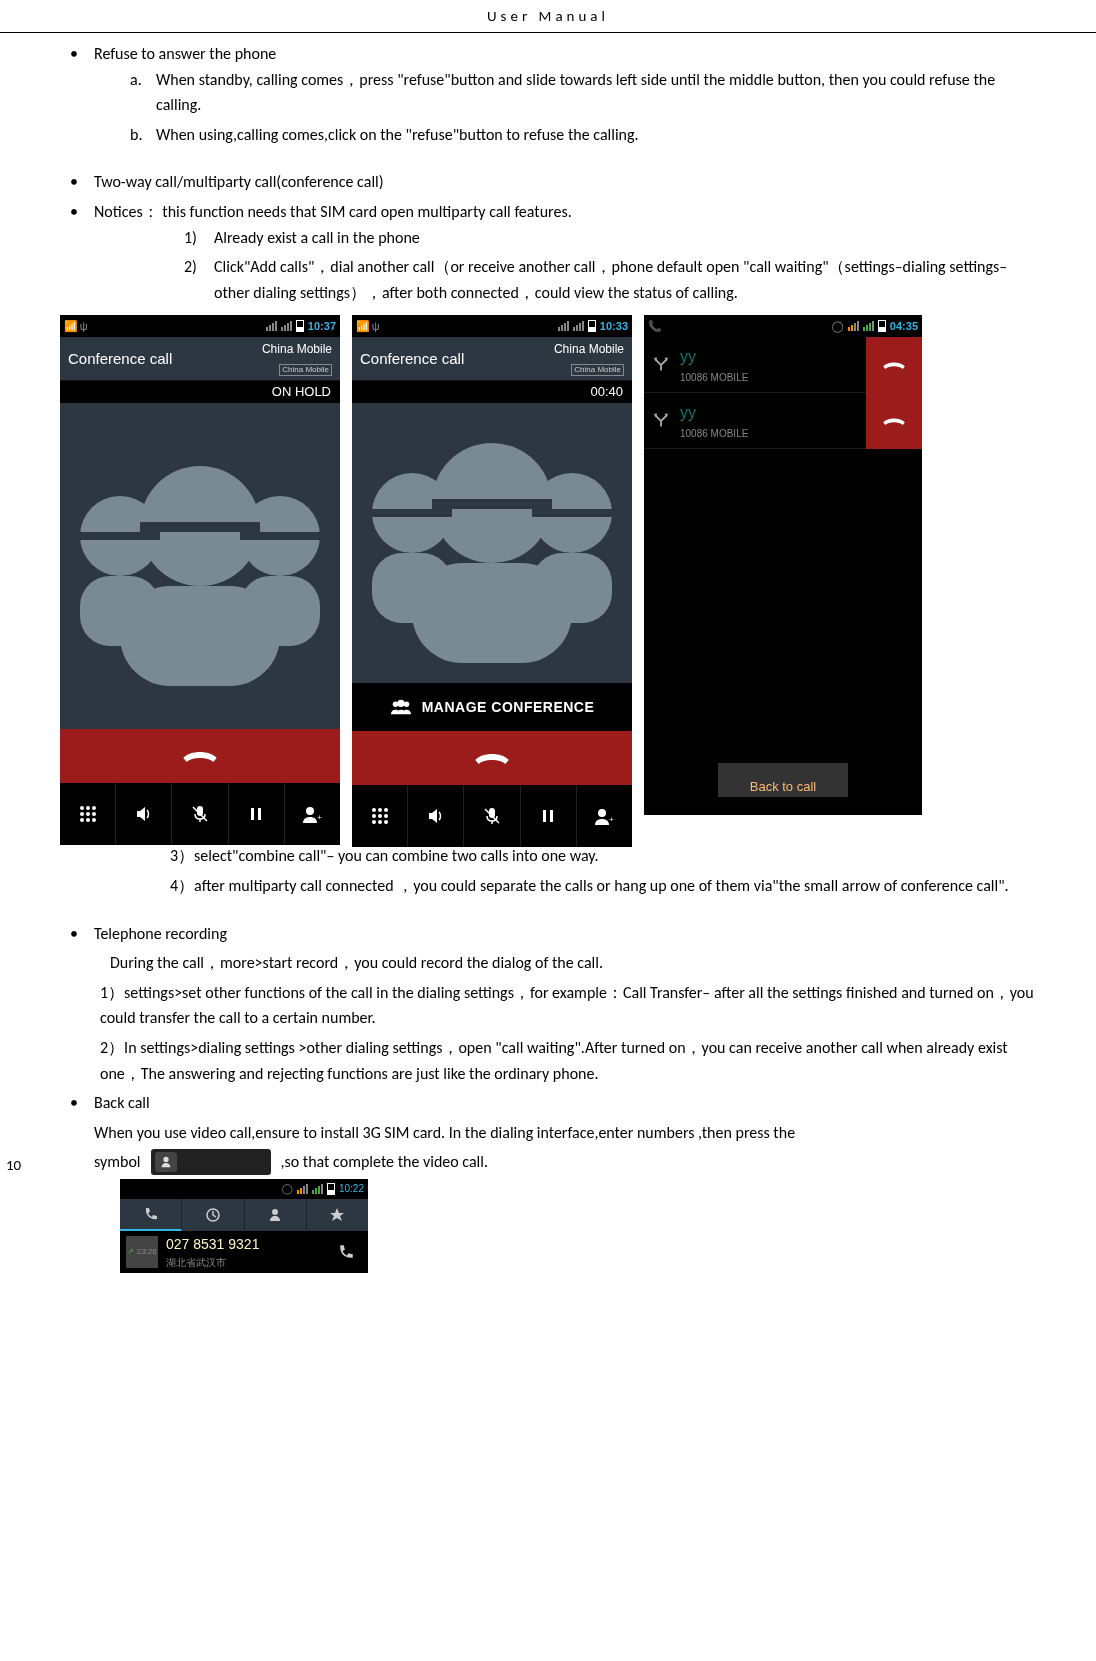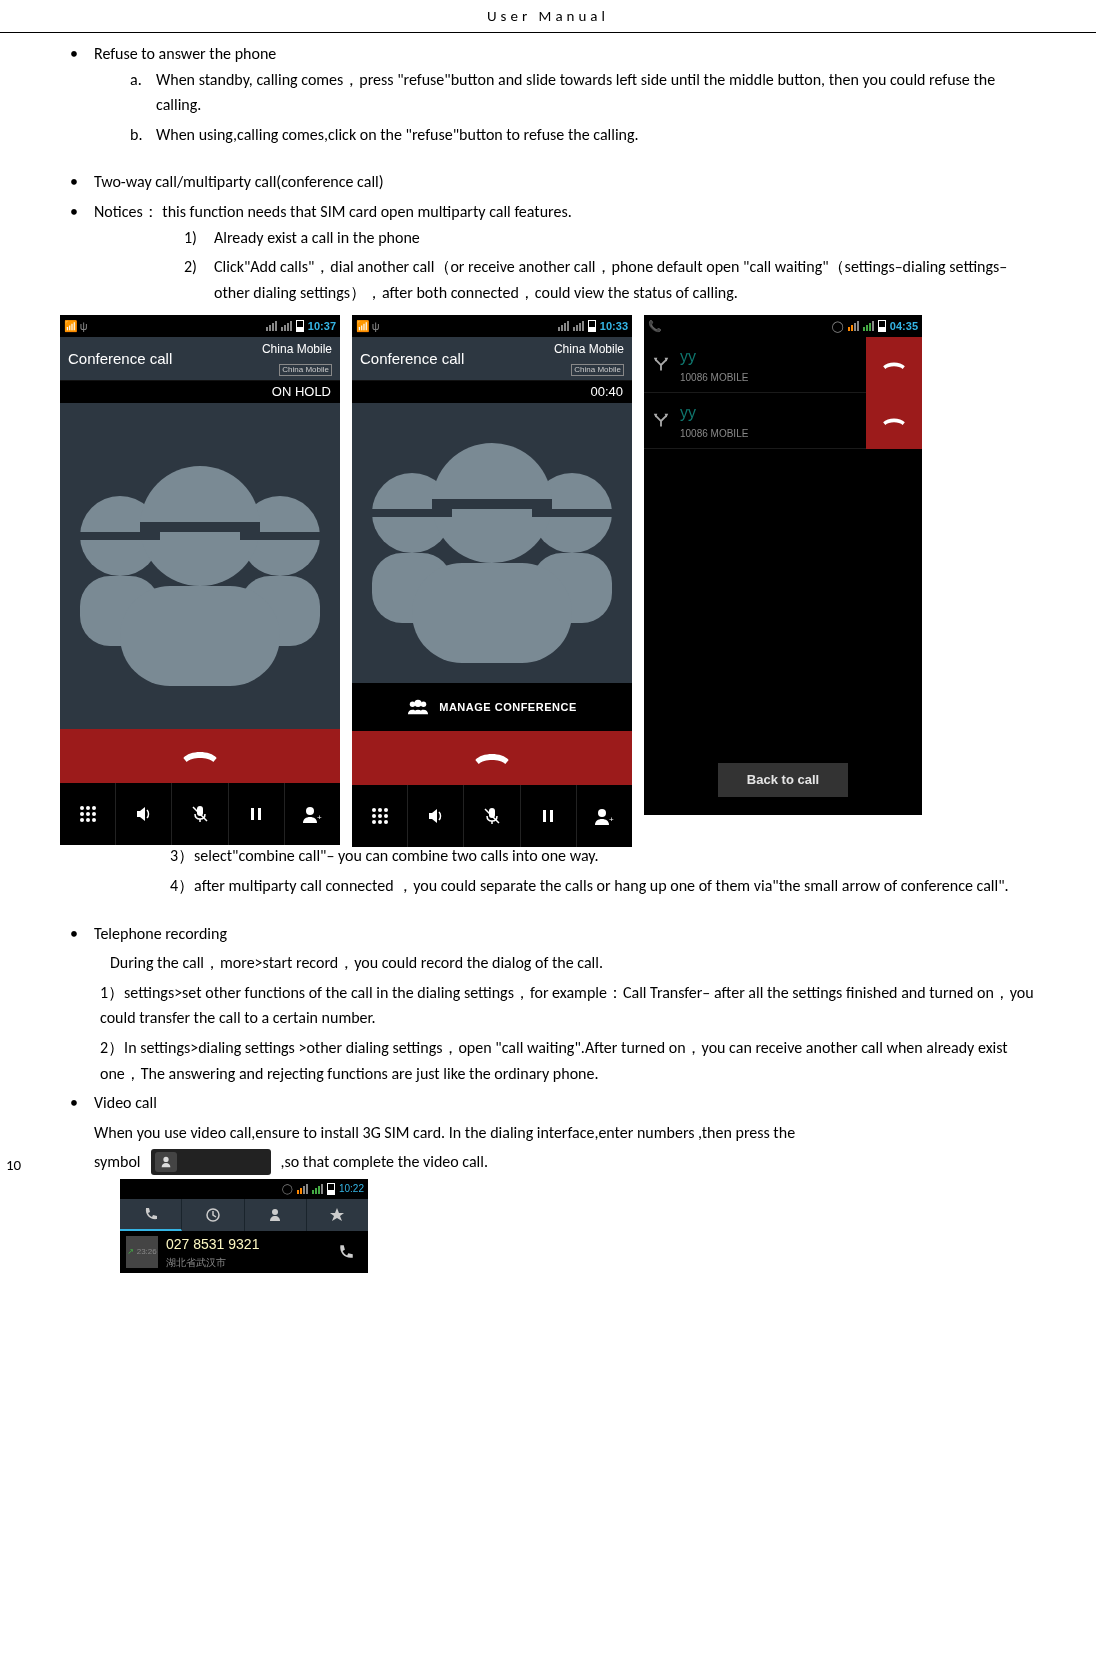--- a/index.html
+++ b/index.html
@@ -53,7 +53,7 @@
   .avatar-area { height:280px; background:#2d3741; display:flex; align-items:center; justify-content:center; overflow:hidden; }
   .avatar-area.tall { height:326px; }
   .people-svg { width:100%; height:100%; }
-  .manage-row { background:#000; height:48px; display:flex; align-items:center; justify-content:center; gap:10px; font-size:11px; font-weight:bold; letter-spacing:0.5px;}
+  .manage-row { background:#000; height:48px; display:flex; align-items:center; justify-content:center; gap:10px; font-size:14px; font-weight:bold; letter-spacing:0.5px;}
   .manage-row .ppl-icon { width:22px; height:16px; }
   .hangup-row { background:#9c1b1b; height:54px; display:flex; align-items:center; justify-content:center; }
   .hangup-svg { width:40px; height:22px; fill:#fff; }

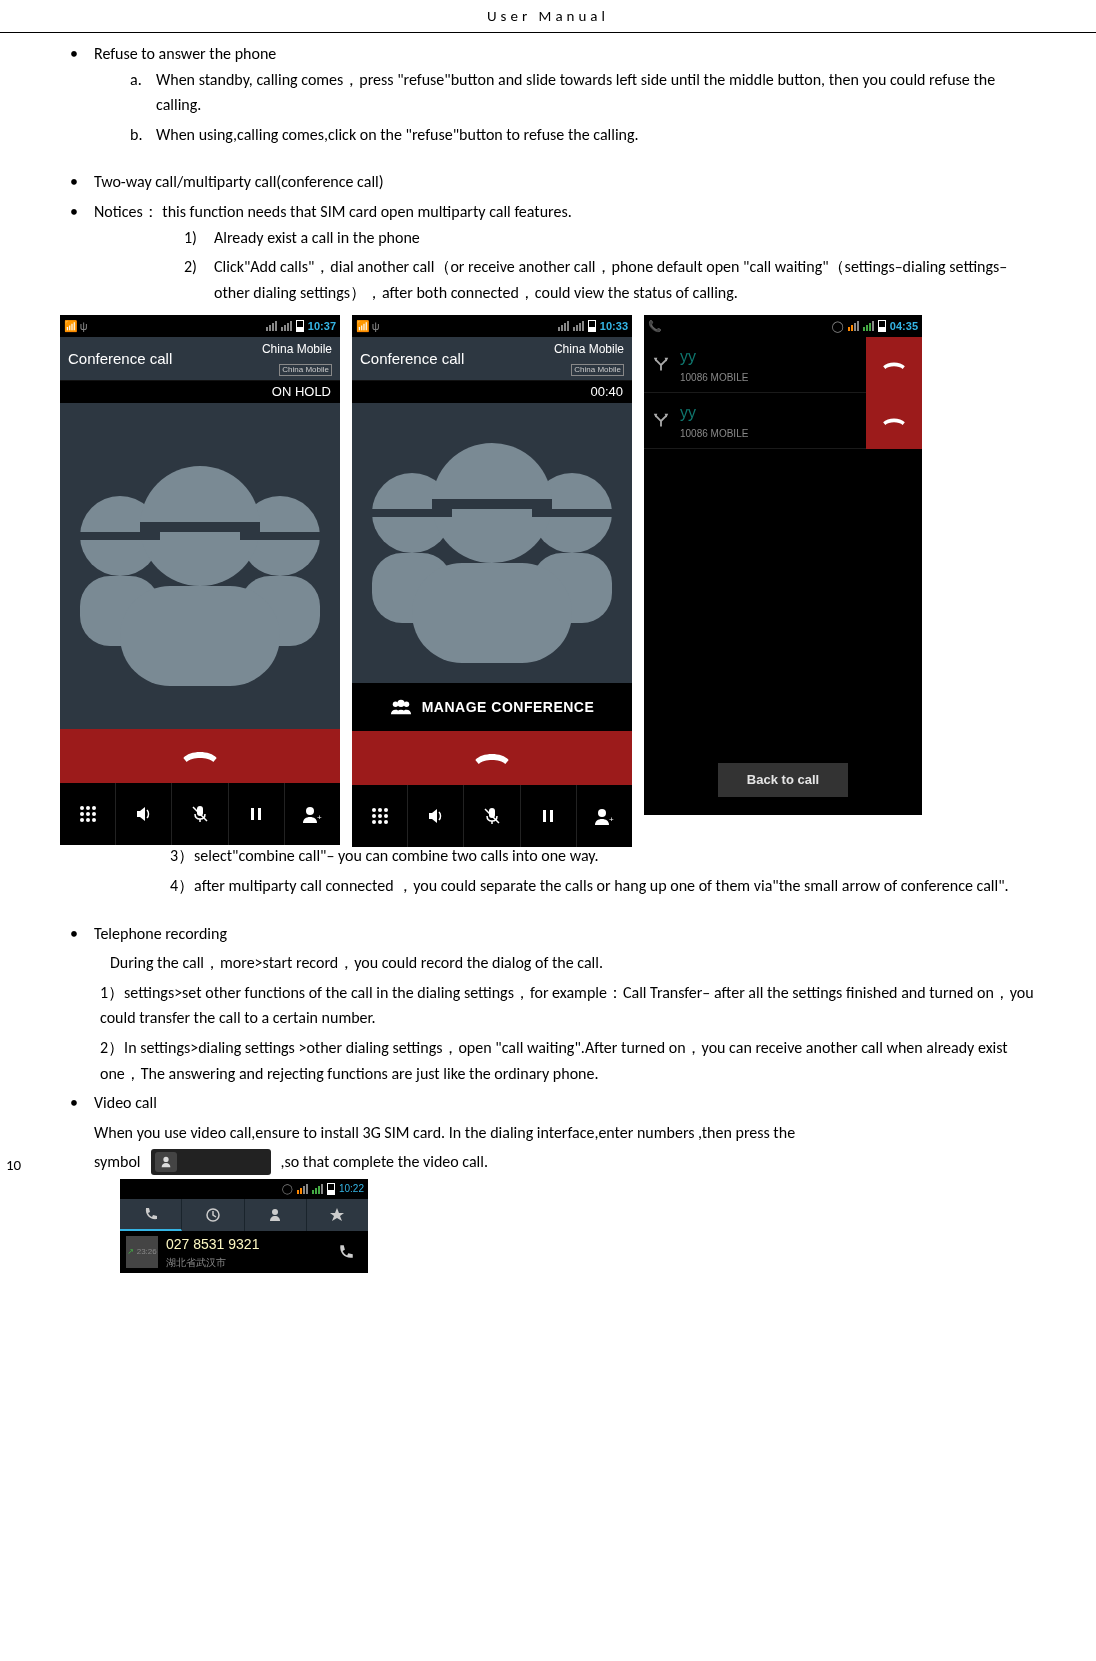--- a/index.html
+++ b/index.html
@@ -68,7 +68,7 @@
   .contact-info .name { font-size:16px; color:#0f766e; }
   .contact-info .sub { font-size:10px; color:#888; }
   .row-hangup { width:56px; height:56px; background:#9c1b1b; display:flex; align-items:center; justify-content:center; margin-left:auto;}
-  .back-btn { position:absolute; bottom:18px; left:50%; transform:translateX(-50%); background:#333; color:#e5e5e5; width:130px; height:34px; display:flex; align-items:center; justify-content:center; font-size:13px;font-weight:bold;}
+  .back-btn { position:absolute; bottom:18px; left:50%; transform:translateX(-50%); background:#333; color:#fdba74; width:130px; height:34px; display:flex; align-items:flex-end; justify-content:center; font-size:13px;}
 
   .page-num { position:absolute; left:6px; font-size:15px; }
   .symbol-area { display:inline-flex; align-items:center; vertical-align:middle; }

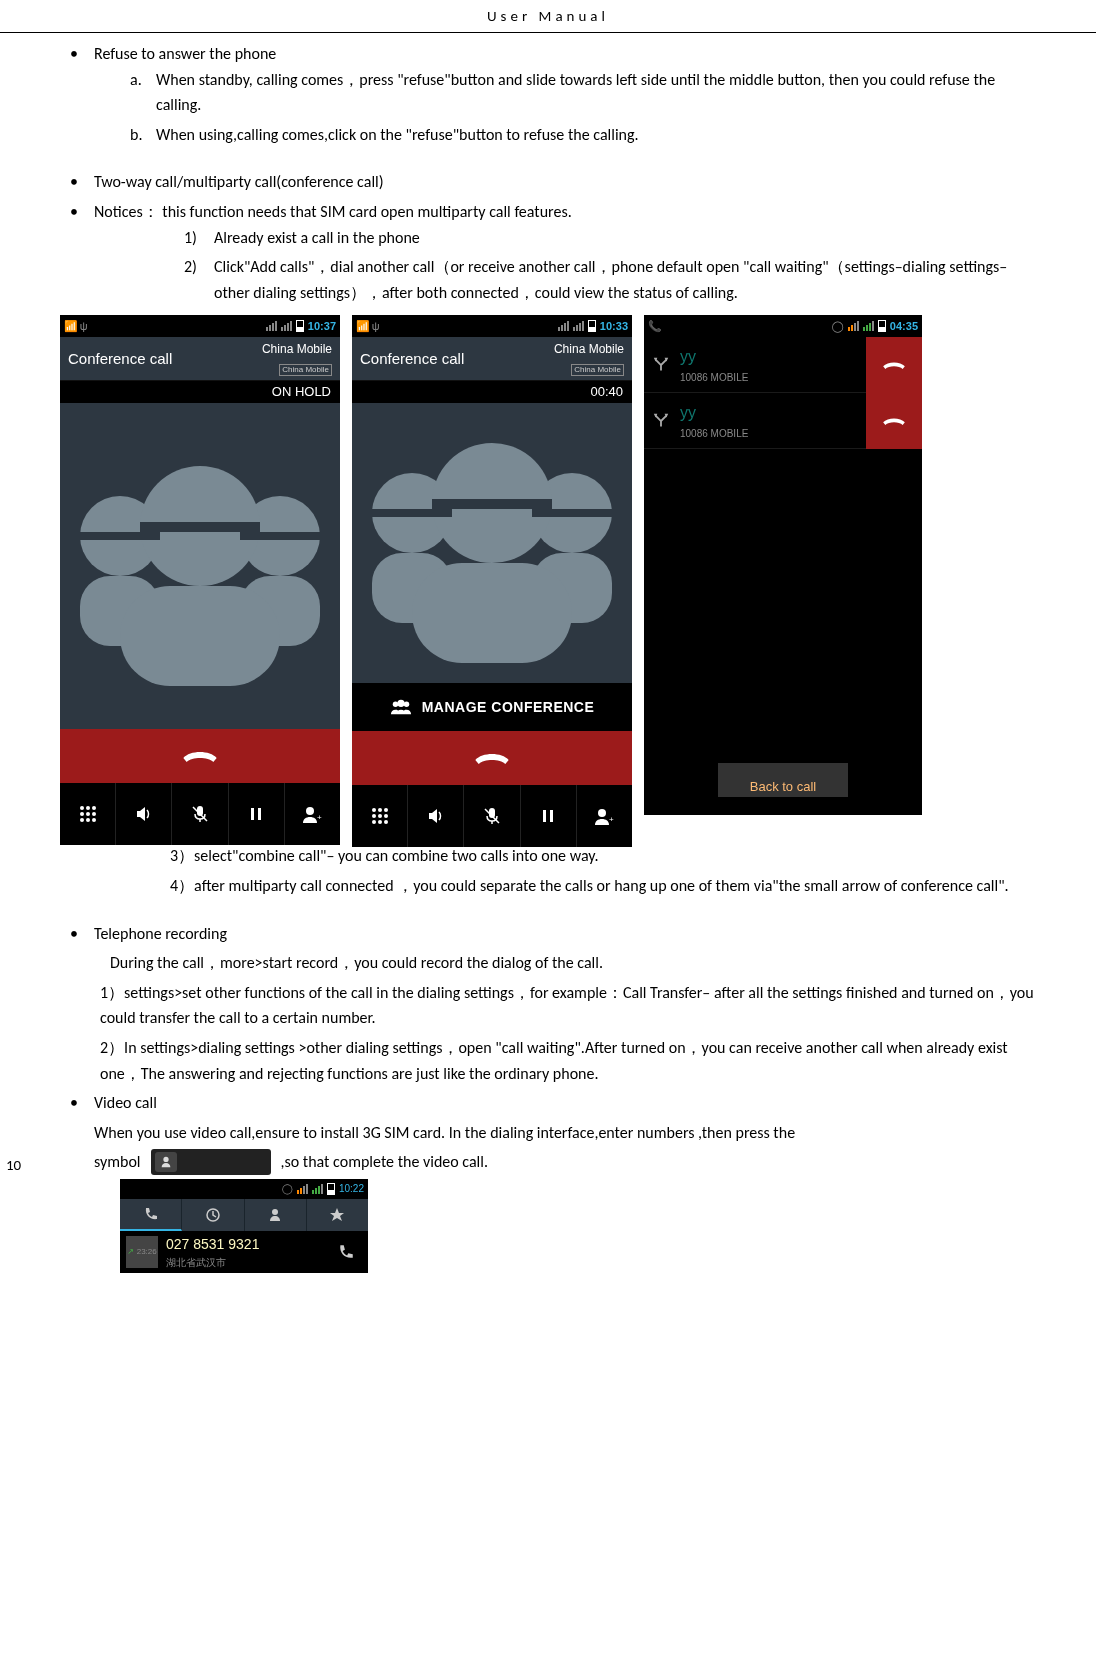--- a/index.html
+++ b/index.html
@@ -405,7 +405,7 @@
 
   <ul class="main-list">
     <li>
-      <span>Video call</span>
+      <span>Back call</span>
     </li>
   </ul>
   <div class="para-indent3" style="padding-left:34px; text-align:justify;">

